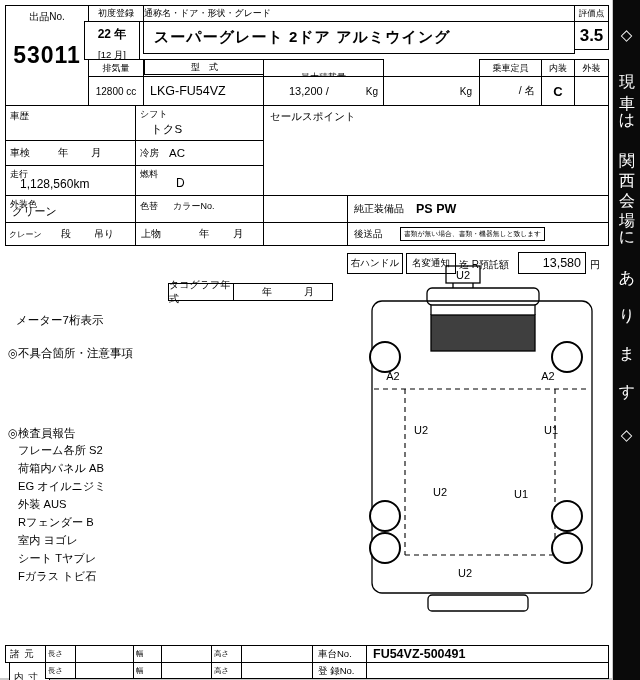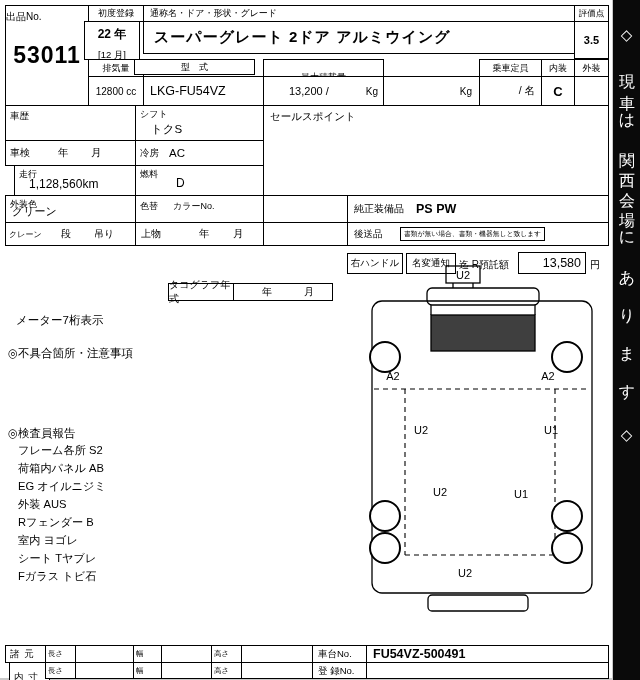--- a/index.html
+++ b/index.html
@@ -27,7 +27,7 @@
 <div class="sheet">
 
   <div class="c" style="left:5px;top:5px;width:84px;height:101px">
-    <div style="text-align:left;font-size:10px;margin-top:4px">出品No.</div>
+    <div style="text-align:center;font-size:10px;margin-top:4px">出品No.</div>
     <div style="text-align:center;font-size:23px;font-weight:bold;margin-top:18px;letter-spacing:1px">53011</div>
   </div>
 

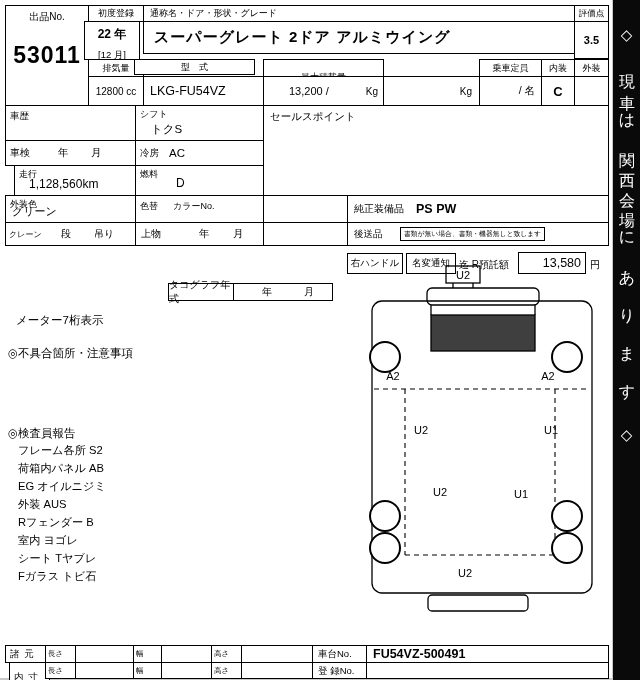--- a/index.html
+++ b/index.html
@@ -32,7 +32,7 @@
   </div>
 
   <div class="c cc hdr" style="left:88px;top:5px;width:56px;height:17px">初度登録</div>
-  <div class="c hdr" style="left:143px;top:5px;width:432px;height:17px;display:flex;align-items:center;padding-left:6px">通称名・ドア・形状・グレード</div>
+  <div class="c hdr" style="left:143px;top:5px;width:432px;height:17px;display:flex;align-items:center;">通称名・ドア・形状・グレード</div>
   <div class="c cc" style="left:574px;top:5px;width:35px;height:17px;font-size:8.5px">評価点</div>
 
   <div class="c" style="left:84px;top:21px;width:56px;height:39px">

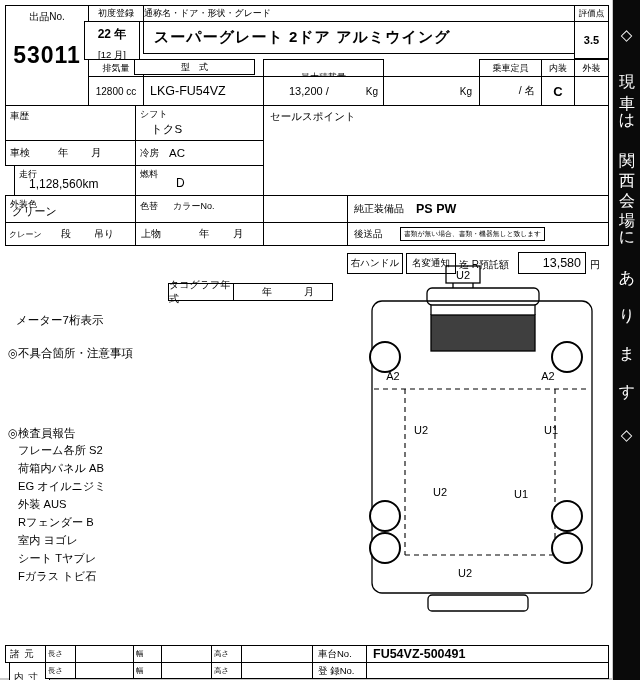--- a/index.html
+++ b/index.html
@@ -40,7 +40,7 @@
     <div style="text-align:center;font-size:9.5px;margin-top:6px">[12 月]</div>
   </div>
   <div class="c" style="left:143px;top:21px;width:432px;height:33px;display:flex;align-items:center;padding-left:10px;font-size:15px;font-weight:bold;letter-spacing:1px">スーパーグレート 2ドア アルミウイング</div>
-  <div class="c cc" style="left:574px;top:21px;width:35px;height:38px;font-size:11px;font-weight:bold">3.5</div>
+  <div class="c cc" style="left:574px;top:21px;width:35px;height:29px;font-size:17px;font-weight:bold">3.5</div>
 
   <div class="c cc hdr" style="left:88px;top:59px;width:56px;height:18px">排気量</div>
   <div class="c cc hdr" style="left:134px;top:59px;width:121px;height:16px">型　式</div>

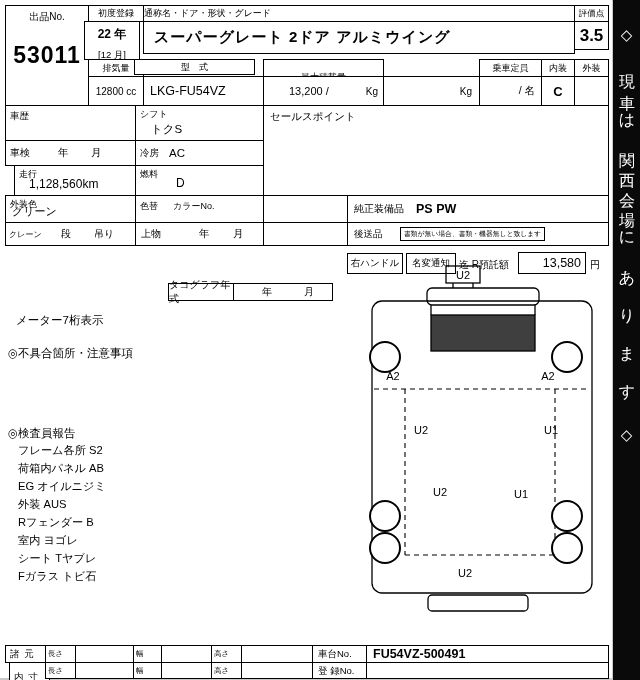--- a/index.html
+++ b/index.html
@@ -43,7 +43,7 @@
   <div class="c cc" style="left:574px;top:21px;width:35px;height:29px;font-size:17px;font-weight:bold">3.5</div>
 
   <div class="c cc hdr" style="left:88px;top:59px;width:56px;height:18px">排気量</div>
-  <div class="c cc hdr" style="left:134px;top:59px;width:121px;height:16px">型　式</div>
+  <div class="c cc hdr" style="left:144px;top:59px;width:121px;height:16px">型　式</div>
   <div class="c cc hdr" style="left:263px;top:59px;width:121px;height:36px">最大積載量</div>
   <div class="c cc hdr" style="left:479px;top:59px;width:63px;height:18px">乗車定員</div>
   <div class="c cc hdr" style="left:541px;top:59px;width:34px;height:18px">内装</div>

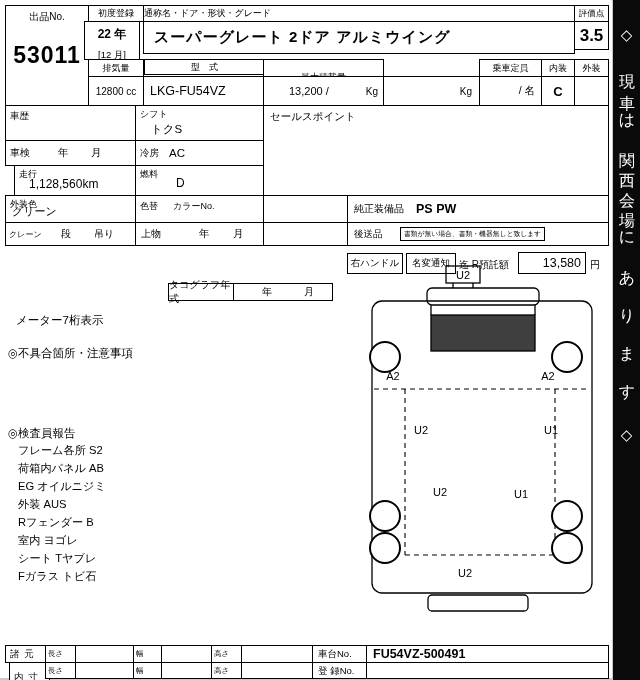--- a/index.html
+++ b/index.html
@@ -85,7 +85,7 @@
     <span class="mid" style="left:33px;font-size:11.5px">AC</span>
   </div>
 
-  <div class="c" style="left:14px;top:165px;width:151px;height:31px">
+  <div class="c" style="left:5px;top:165px;width:151px;height:31px">
     <span class="tag">走行</span>
     <span class="nb" style="left:14px;bottom:4px;font-size:12px">1,128,560km</span>
   </div>

